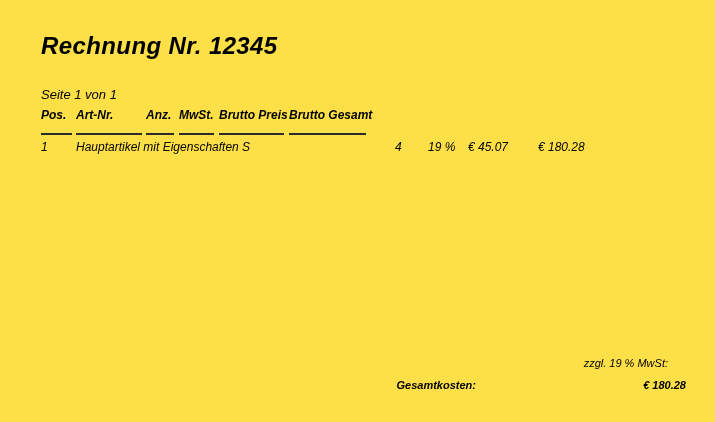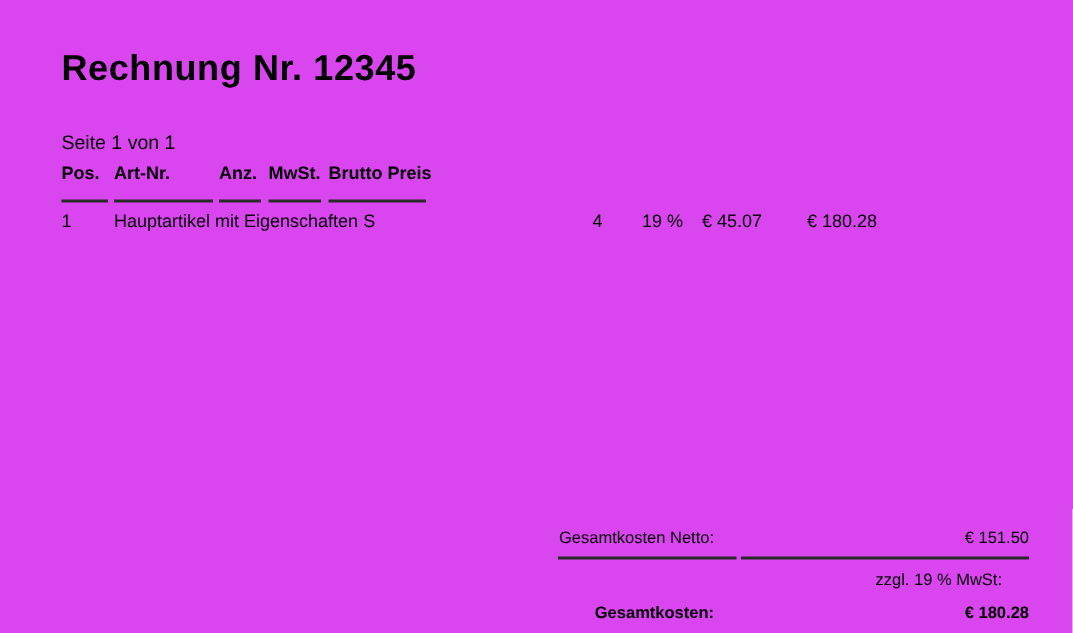--- a/index.html
+++ b/index.html
@@ -7,10 +7,11 @@
     position: relative;
     width: 715px;
     height: 422px;
-    background: #d946ef;
+    background: #fde047;
     color: #000000;
     font-family: "Liberation Sans", sans-serif;
     overflow: hidden;
+    font-style: italic;
   }
 
   

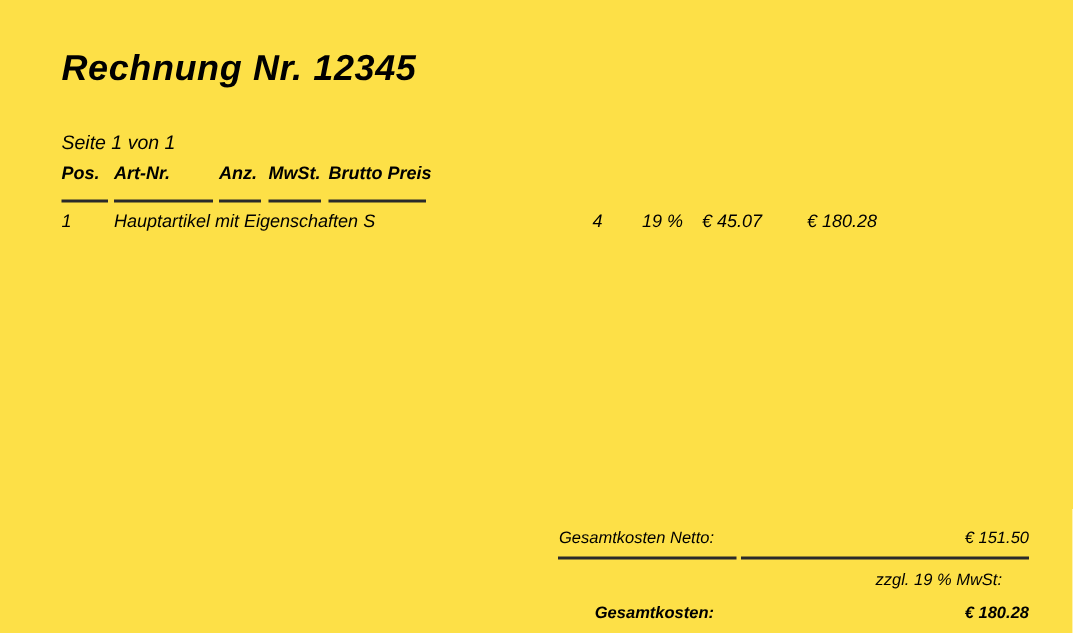--- a/index.html
+++ b/index.html
@@ -108,6 +108,7 @@
       <div class="cell c4 num">Anz.</div>
       <div class="cell c5 num">MwSt.</div>
       <div class="cell c6 num">Brutto Preis</div>
+      <div class="cell c7 num">Brutto Gesamt</div>
     </div>
     <div class="tbody">
       <div class="tr">

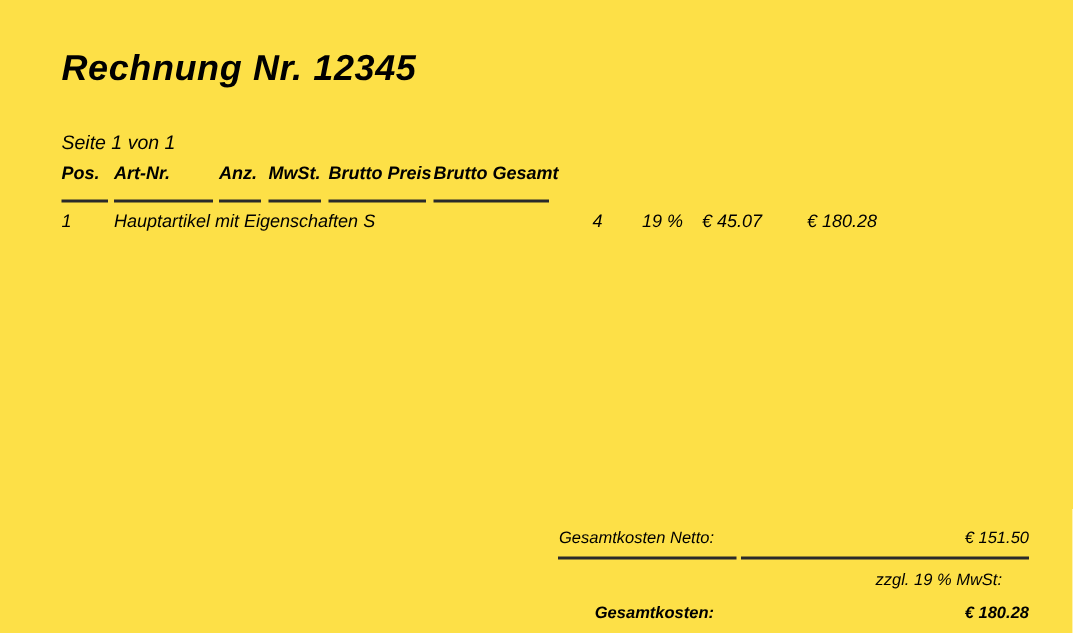--- a/index.html
+++ b/index.html
@@ -123,10 +123,6 @@
   </div>
 
   <div class="totals">
-    <div class="t-row first">
-      <div class="t-label">Gesamtkosten Netto:</div>
-      <div class="t-value">€ 151.50</div>
-    </div>
     <div class="t-row second">
       <div class="t-label">zzgl. 19 % MwSt:</div>
     </div>

